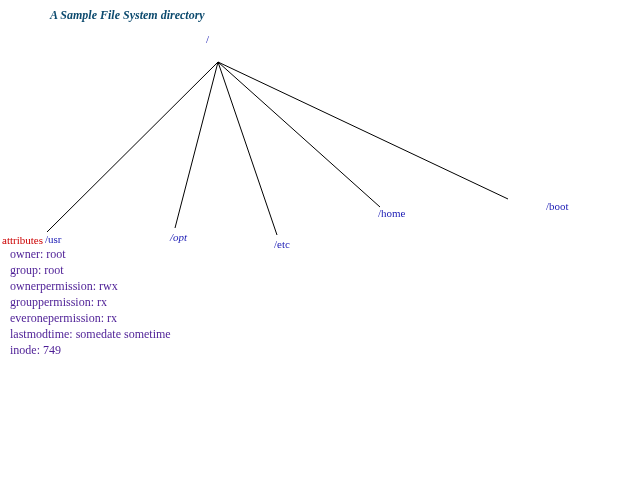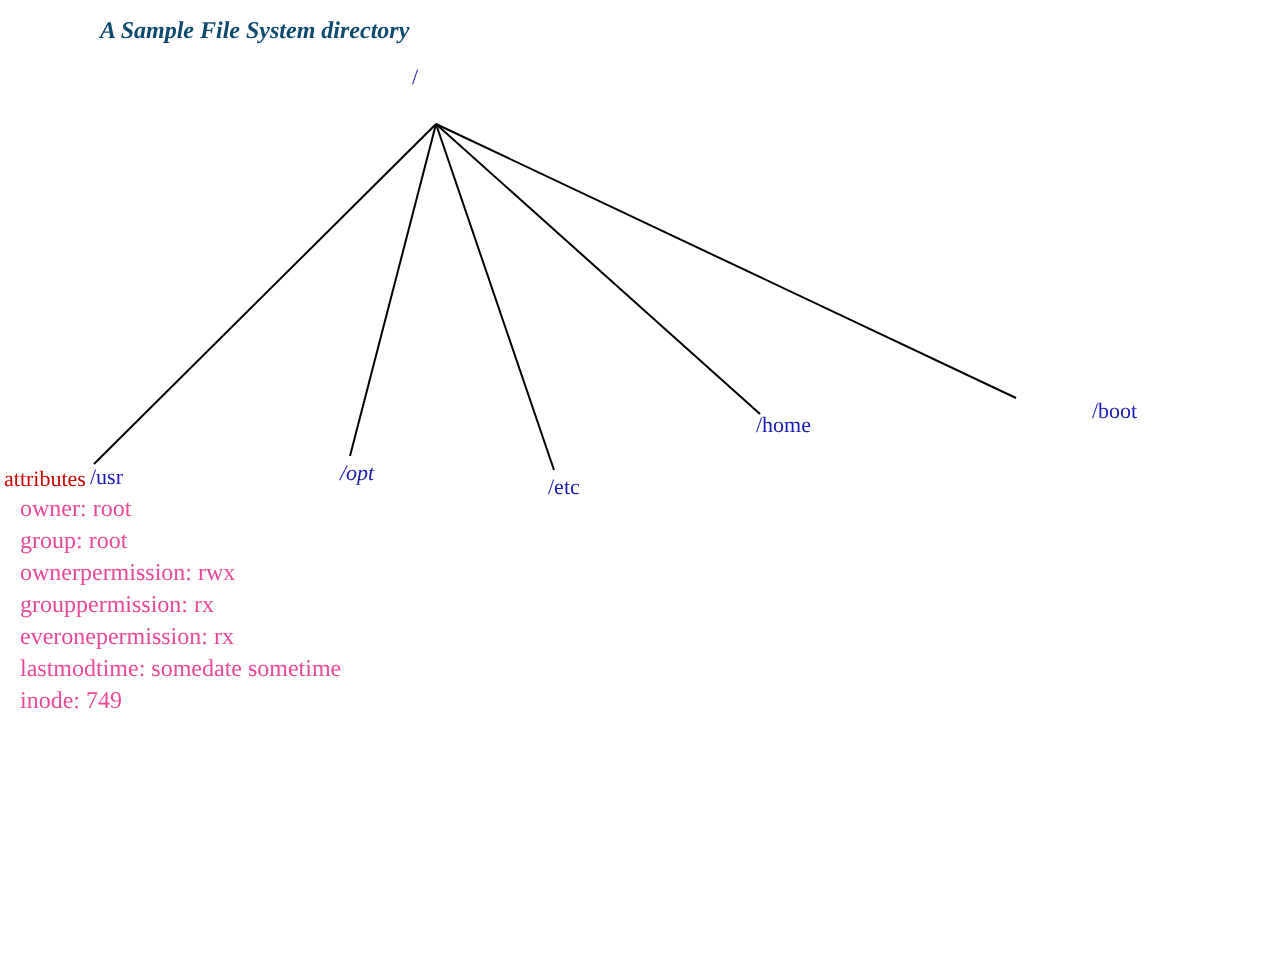--- a/index.html
+++ b/index.html
@@ -59,7 +59,7 @@
     position: absolute;
     left: 10px;
     top: 246px;
-    color: #ec4899;
+    color: #4c1d95;
     font-family: "Liberation Serif", serif;
     font-size: 12px;
   }

